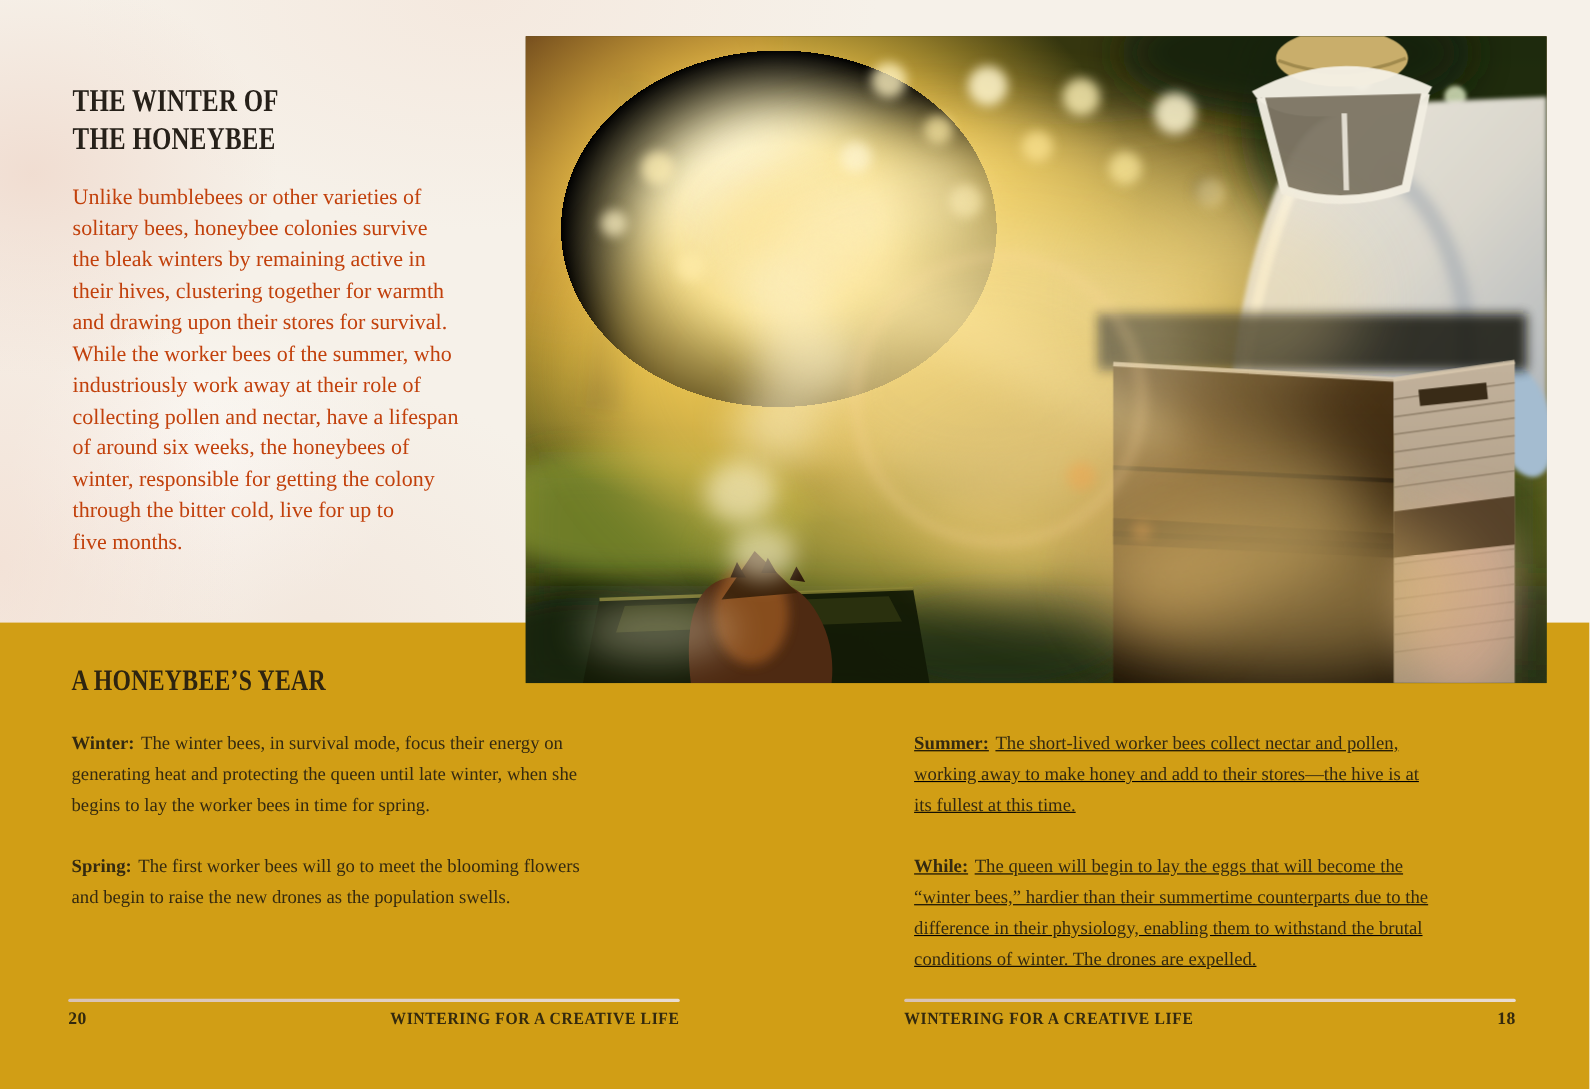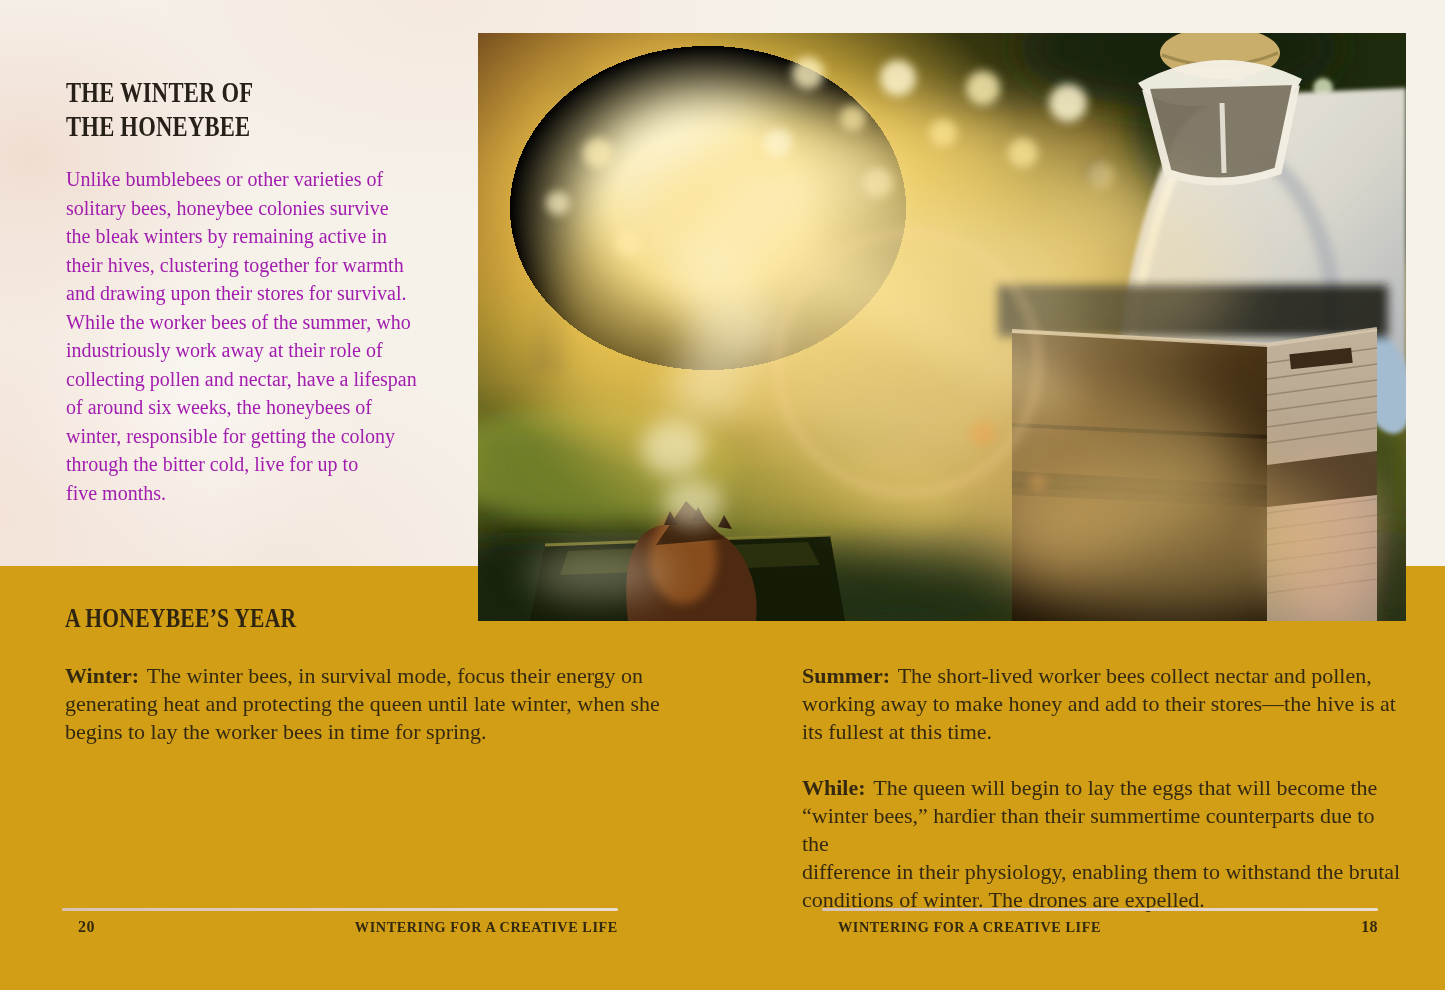--- a/index.html
+++ b/index.html
@@ -27,7 +27,7 @@
     transform:scaleX(.78); transform-origin:0 0;
   }
   .intro p {
-    margin-top:22px; font-size:20px; line-height:28.5px; color:#a21caf;
+    margin-top:22px; font-size:20px; line-height:28.5px; color:#c2410c;
     white-space:pre-line;
   }
   

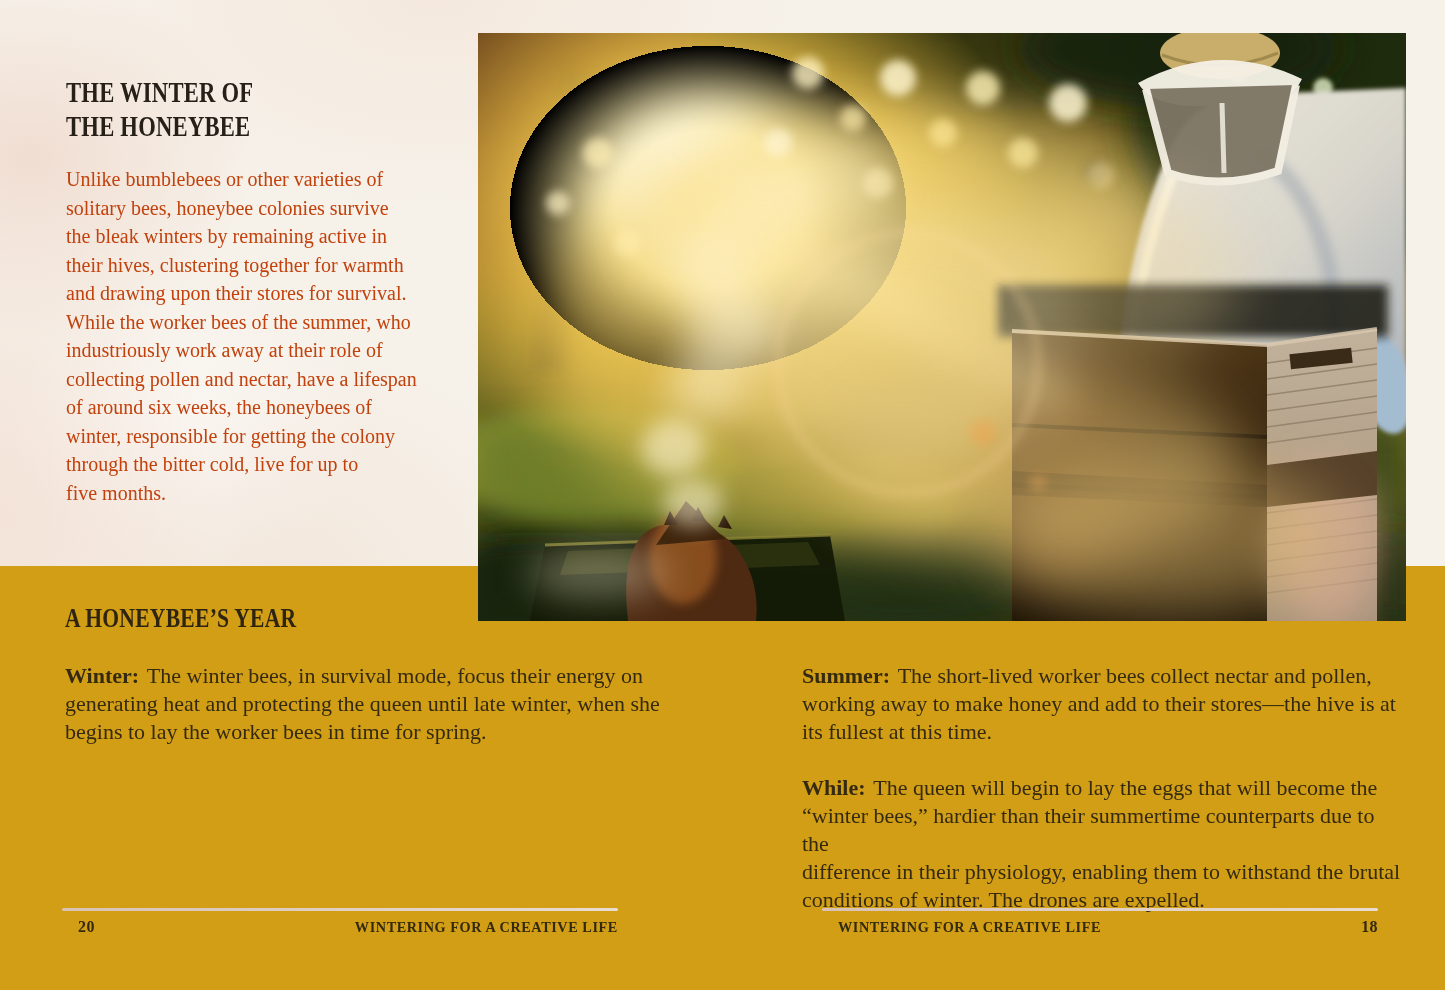--- a/index.html
+++ b/index.html
@@ -46,7 +46,7 @@
   .season-col { position:absolute; top:662px; z-index:4; }
   .col-left  { left:65px;  width:600px; }
   .col-right { left:802px; width:600px; }
-  .season-entry { margin-bottom:28px; font-size:22px; line-height:28px; color:#352a10; }
+  .season-entry { margin-bottom:28px; font-size:17px; line-height:28px; color:#352a10; }
   .season-label { font-weight:700; margin-right:.35em; }
   .season-text  { white-space:pre-line; }
   

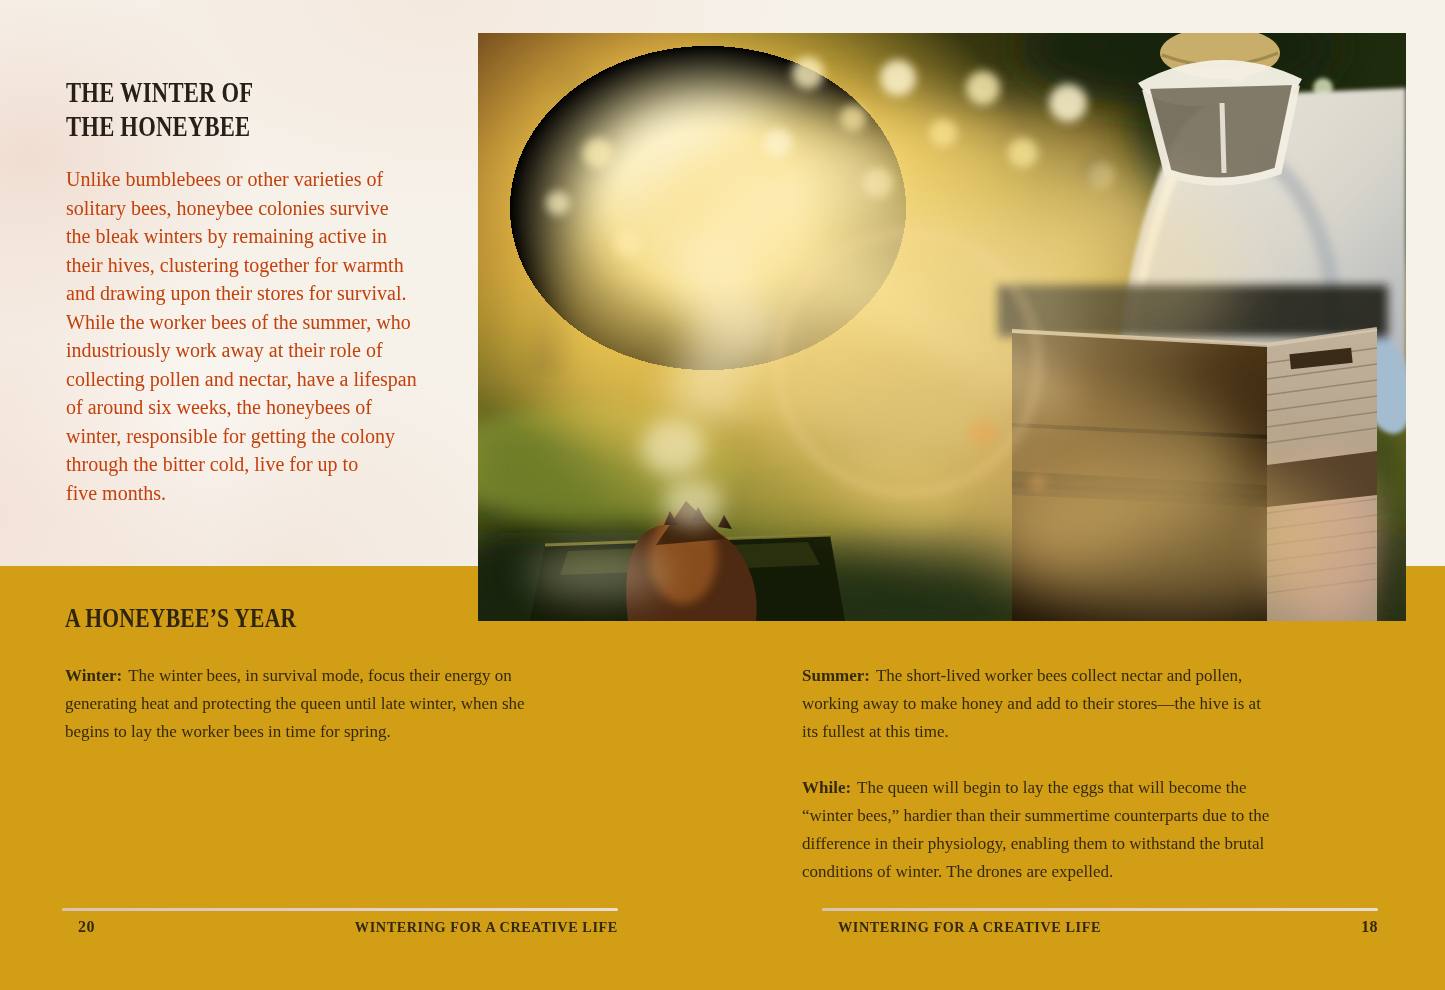--- a/index.html
+++ b/index.html
@@ -45,7 +45,7 @@
   }
   .season-col { position:absolute; top:662px; z-index:4; }
   .col-left  { left:65px;  width:600px; }
-  .col-right { left:802px; width:600px; }
+  .col-right { left:831px; width:600px;text-decoration:underline; }
   .season-entry { margin-bottom:28px; font-size:17px; line-height:28px; color:#352a10; }
   .season-label { font-weight:700; margin-right:.35em; }
   .season-text  { white-space:pre-line; }

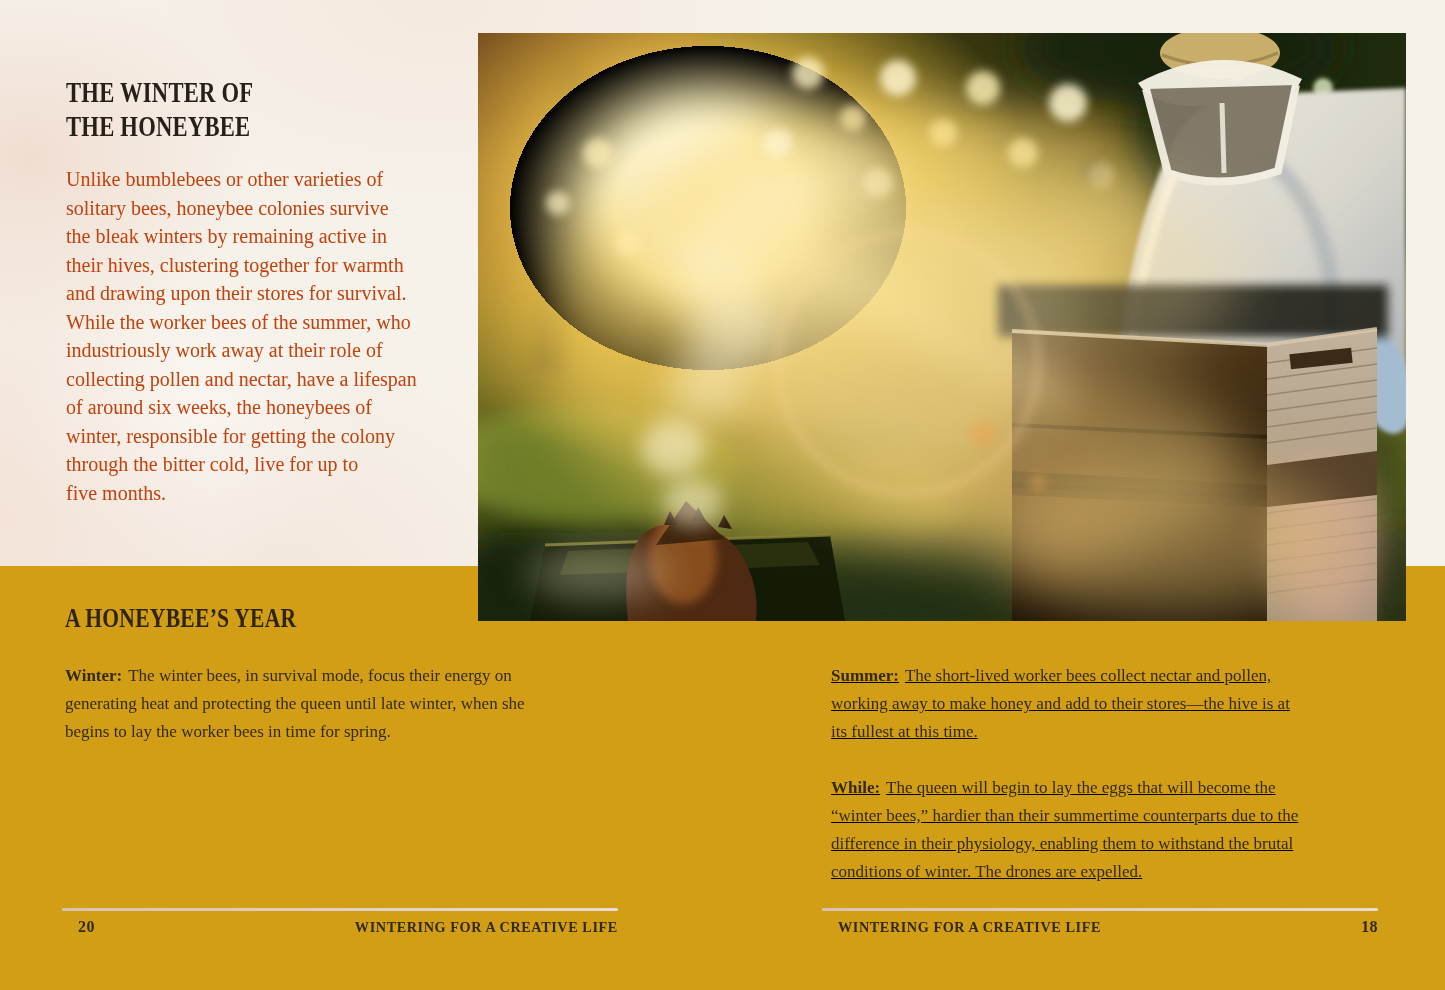--- a/index.html
+++ b/index.html
@@ -273,6 +273,10 @@
 generating heat and protecting the queen until late winter, when she
 begins to lay the worker bees in time for spring.</span>
   </p>
+  <p class="season-entry">
+    <span class="season-label">Spring:</span><span class="season-text">The first worker bees will go to meet the blooming flowers
+and begin to raise the new drones as the population swells.</span>
+  </p>
 </div>
 
 <div class="season-col col-right">

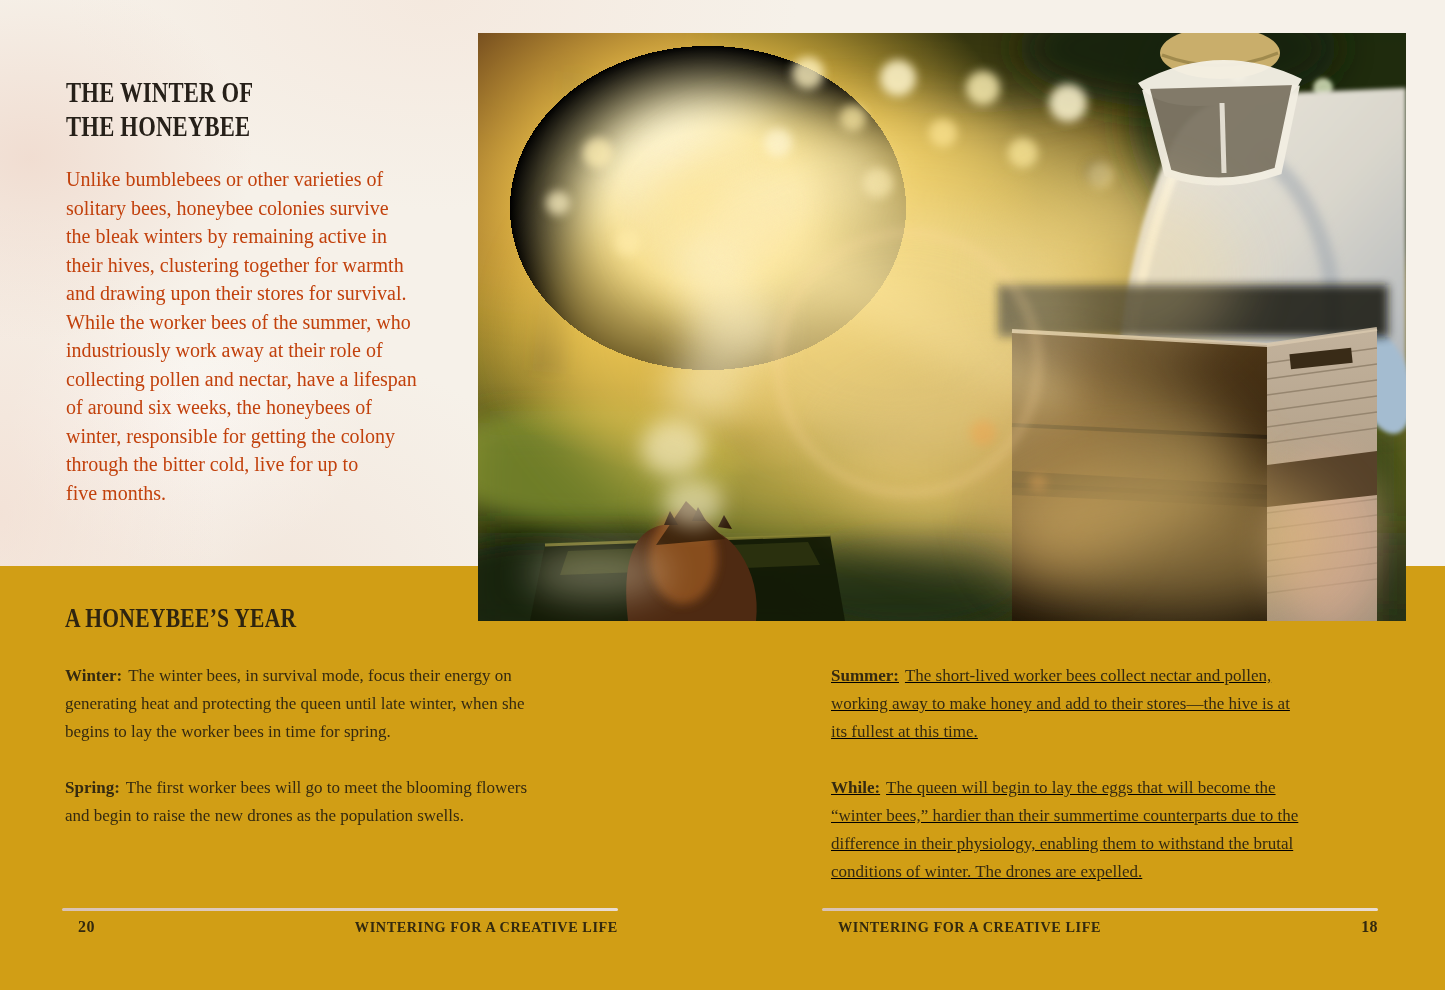--- a/index.html
+++ b/index.html
@@ -54,7 +54,7 @@
   .footer-left  { left:62px; }
   .footer-right { left:822px; }
   .footer .rule { height:3px; background:linear-gradient(to right,#d9c2b4,#e9dcd2); border-radius:2px; }
-  .footer .row { display:flex; justify-content:space-between; align-items:flex-start; margin-top:7px;margin-left:16px; }
+  .footer .row { display:flex; justify-content:space-between; align-items:flex-start; margin-top:7px; }
   .footer .pagenum { font-size:16px; font-weight:700; color:#33290e; letter-spacing:.4px; }
   .footer .running { font-size:15.5px; font-weight:700; color:#33290e; letter-spacing:.6px; }
   .footer-left .running  { transform:scaleX(.92); transform-origin:100% 50%; }

